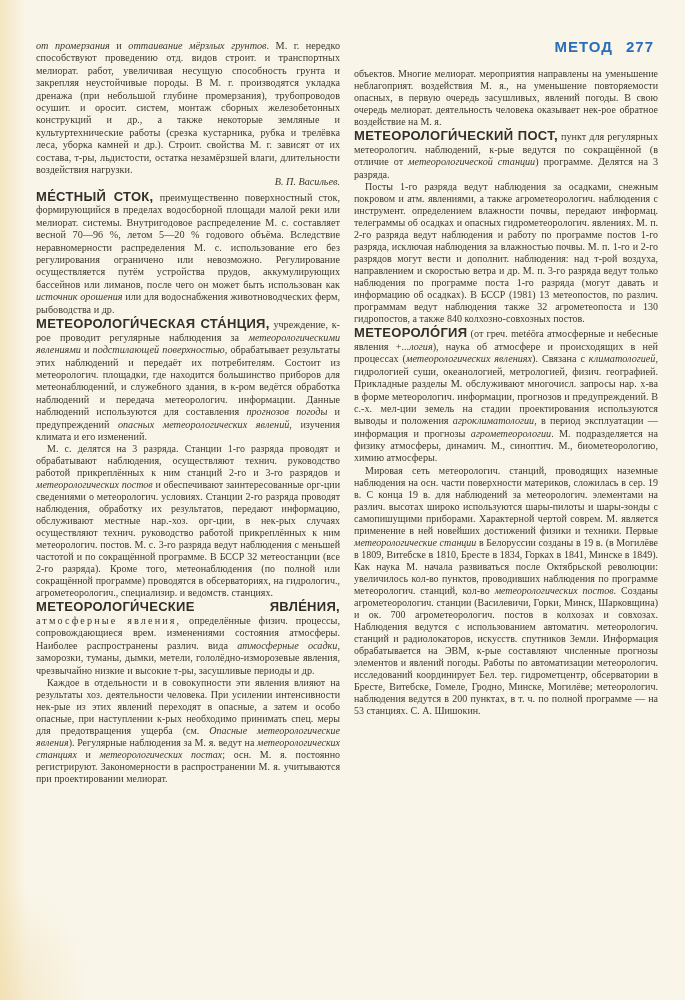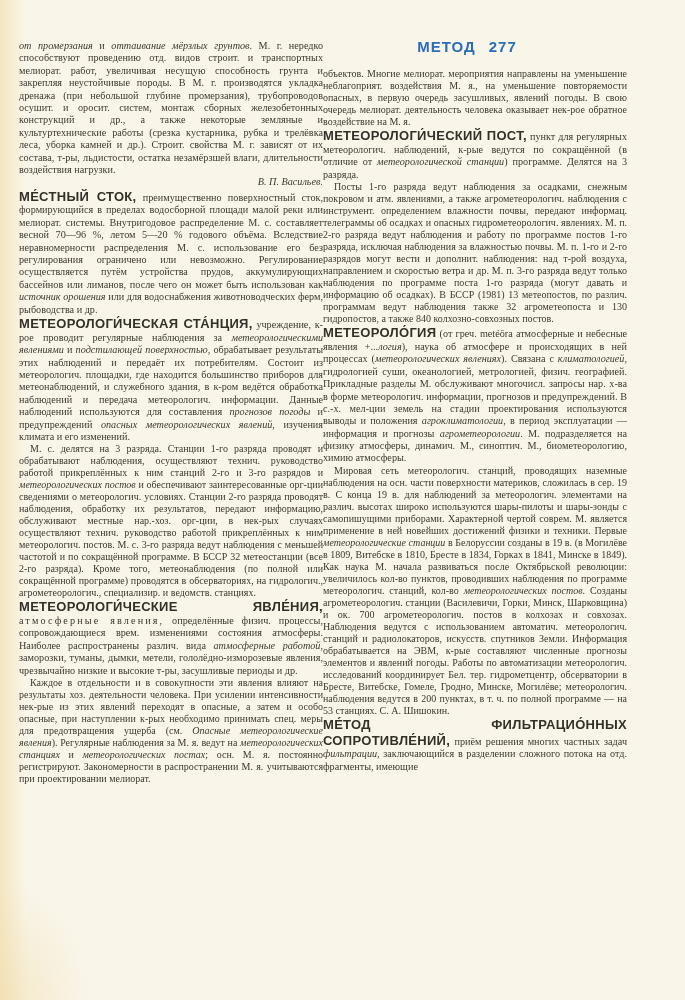--- a/index.html
+++ b/index.html
@@ -19,8 +19,8 @@
     pointer-events:none;
   }
   .cols {
-    position:absolute; left:19px; top:40px;
-    display:flex; 
+    position:absolute; left:36px; top:40px;
+    display:flex; gap:14px;
   }
   .col {
     width:304px;

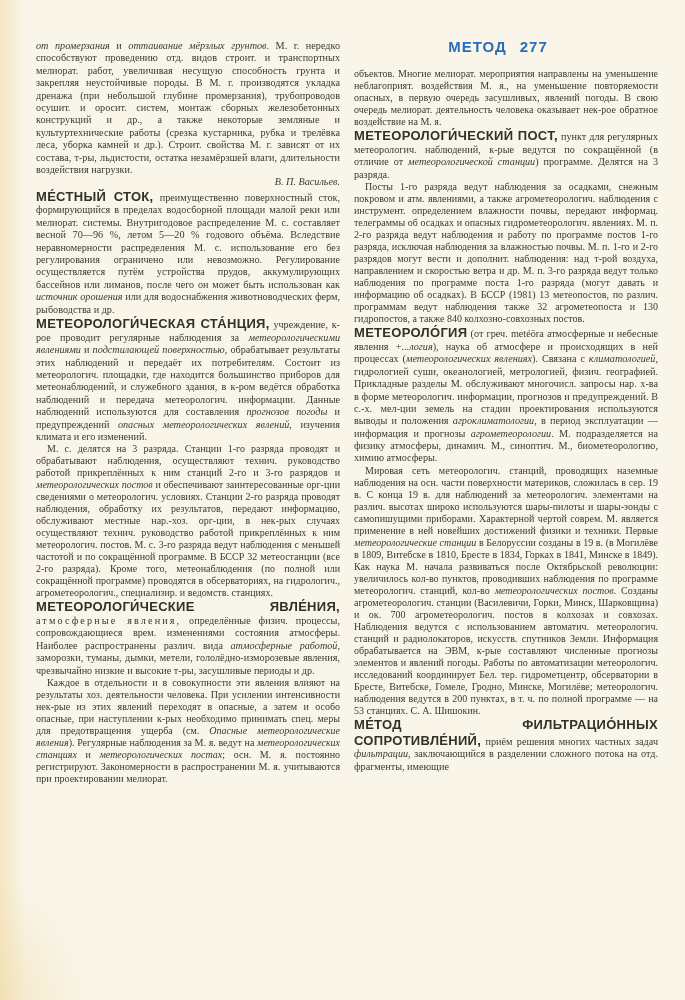--- a/index.html
+++ b/index.html
@@ -31,11 +31,11 @@
   }
   .col p { margin:0; }
   .runhead {
-    text-align:center;
+    text-align:right;
     font-family:"Liberation Sans", sans-serif;
     font-weight:700; font-size:15px; letter-spacing:1px;
     color:#2a6db8;
-    margin:-2px 16px 12px 0;
+    margin:-2px 4px 12px 0;
   }
   .runhead .pgnum { margin-left:13px; }
   .hw {

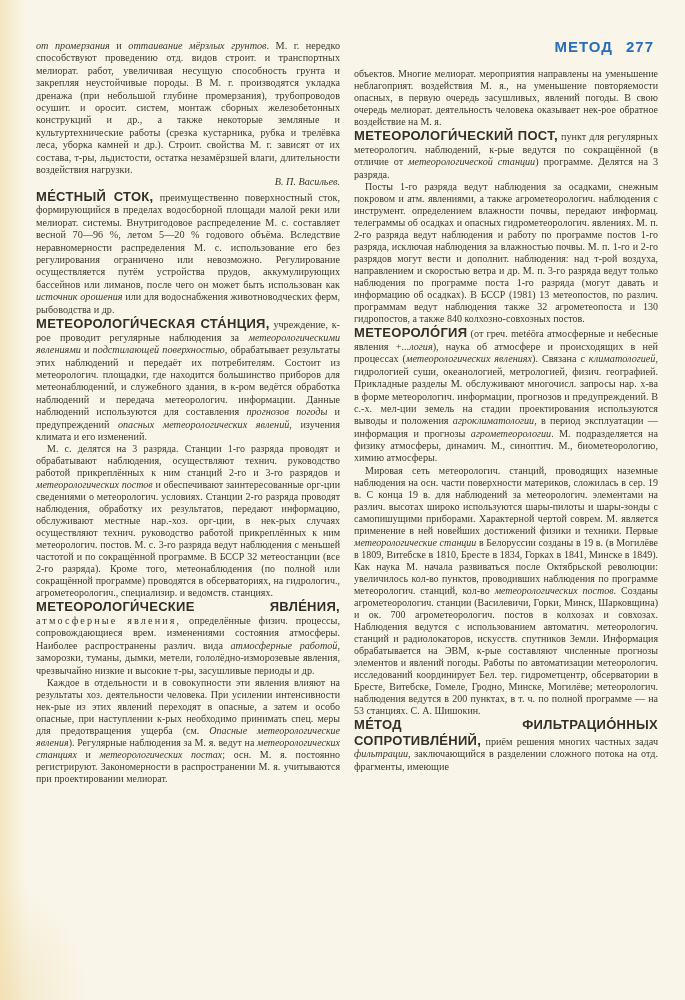--- a/index.html
+++ b/index.html
@@ -76,7 +76,7 @@
       <p class="entry">
         <b class="hw">МЕТЕОРОЛОГИ́ЧЕСКИЕ ЯВЛЕ́НИЯ,</b>
         <span class="spaced">атмосферные явления,</span>
-        <span>определённые физич. процессы, сопровождающиеся врем. изменениями состояния атмосферы. Наиболее распространены различ. вида <i>атмосферные работой</i>, заморозки, туманы, дымки, метели, гололёдно-изморозевые явления, чрезвычайно низкие и высокие т-ры, засушливые периоды и др.</span>
+        <span>определённые физич. процессы, сопровождающиеся врем. изменениями состояния атмосферы. Наиболее распространены различ. вида <i>атмосферные осадки</i>, заморозки, туманы, дымки, метели, гололёдно-изморозевые явления, чрезвычайно низкие и высокие т-ры, засушливые периоды и др.</span>
       </p>
       <p class="small indent">Каждое в отдельности и в совокупности эти явления влияют на результаты хоз. деятельности человека. При усилении интенсивности нек-рые из этих явлений переходят в опасные, а затем и особо опасные, при наступлении к-рых необходимо принимать спец. меры для предотвращения ущерба (см. <i>Опасные метеорологические явления</i>). Регулярные наблюдения за М. я. ведут на <i>метеорологических станциях</i> и <i>метеорологических постах</i>; осн. М. я. постоянно регистрируют. Закономерности в распространении М. я. учитываются при проектировании мелиорат.</p>
     </div>

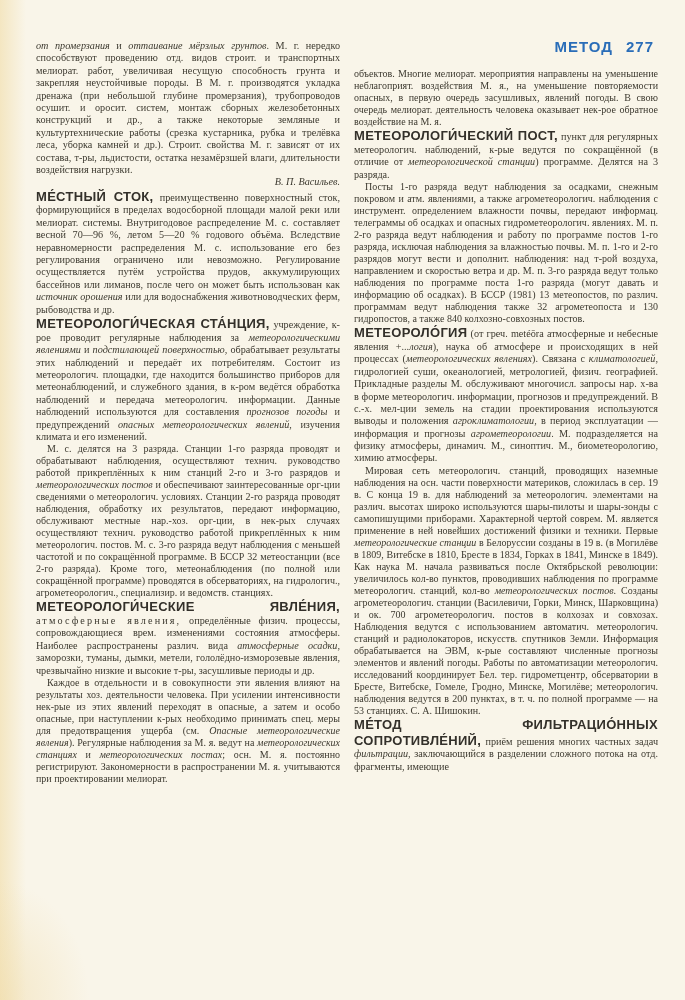--- a/index.html
+++ b/index.html
@@ -104,10 +104,6 @@
       </p>
 
 
-      <p class="entry">
-        <b class="hw">МЕ́ТОД ФИЛЬТРАЦИО́ННЫХ СОПРОТИВЛЕ́НИЙ,</b>
-        <span>приём решения многих частных задач <i>фильтрации</i>, заключающийся в разделении сложного потока на отд. фрагменты, имеющие</span>
-      </p>
     </div>
 
   </div>

